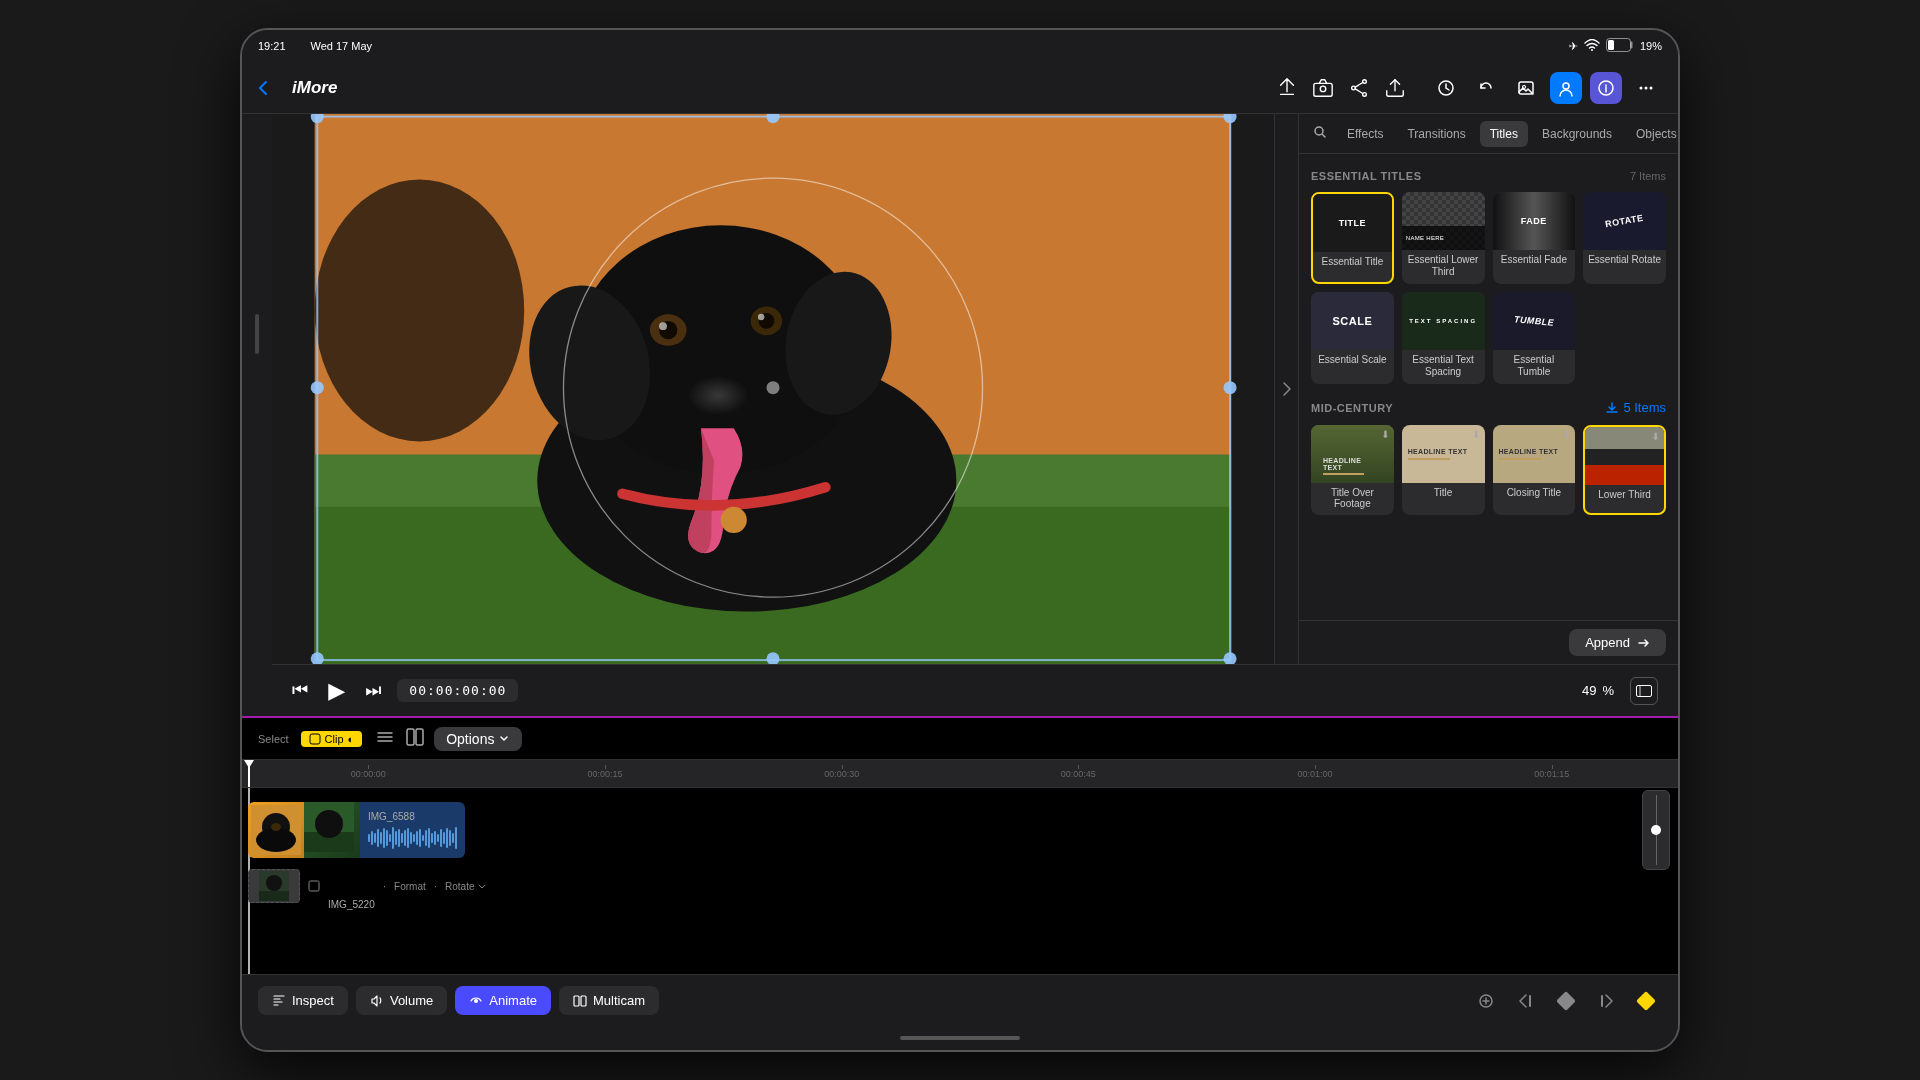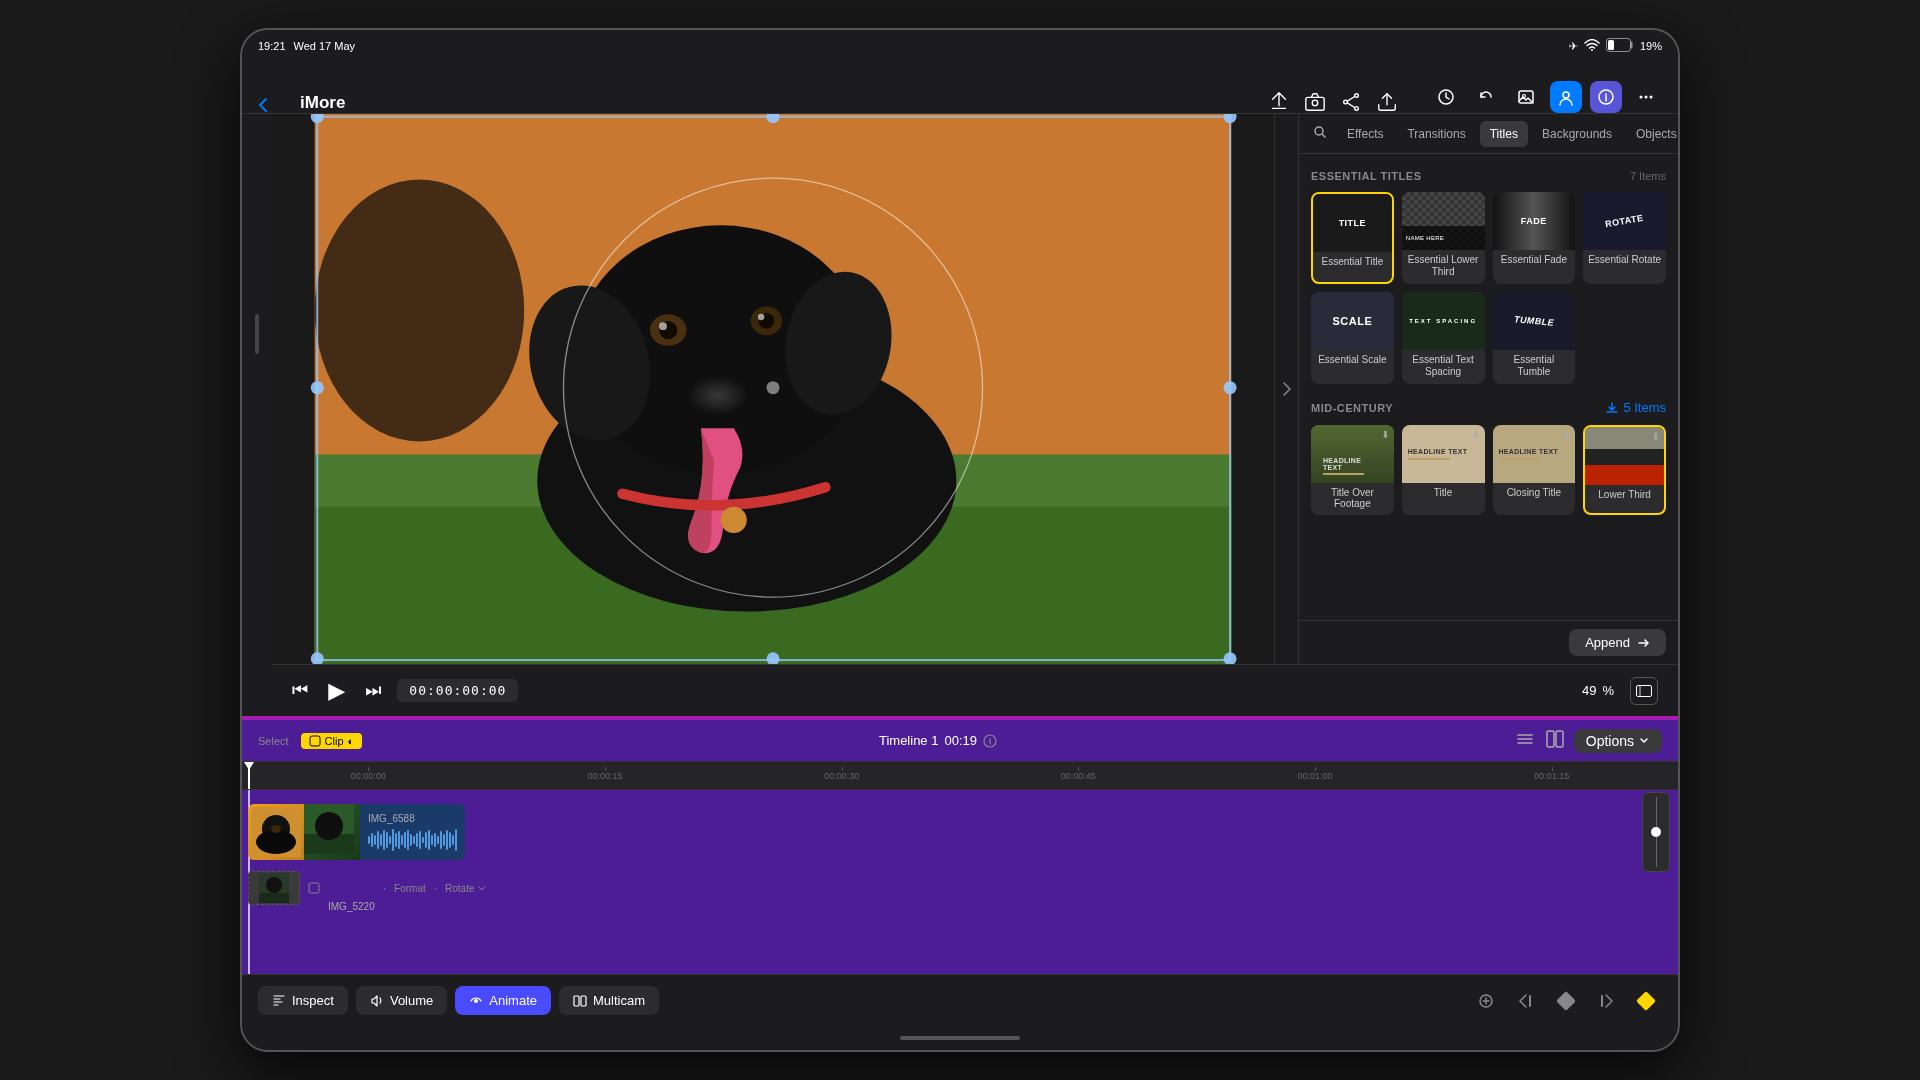--- a/index.html
+++ b/index.html
@@ -38,7 +38,7 @@
     .status-left {
       display: flex;
       align-items: center;
-      gap: 8px;
+      gap: 25px;
       font-size: 11px;
       color: #fff;
     }

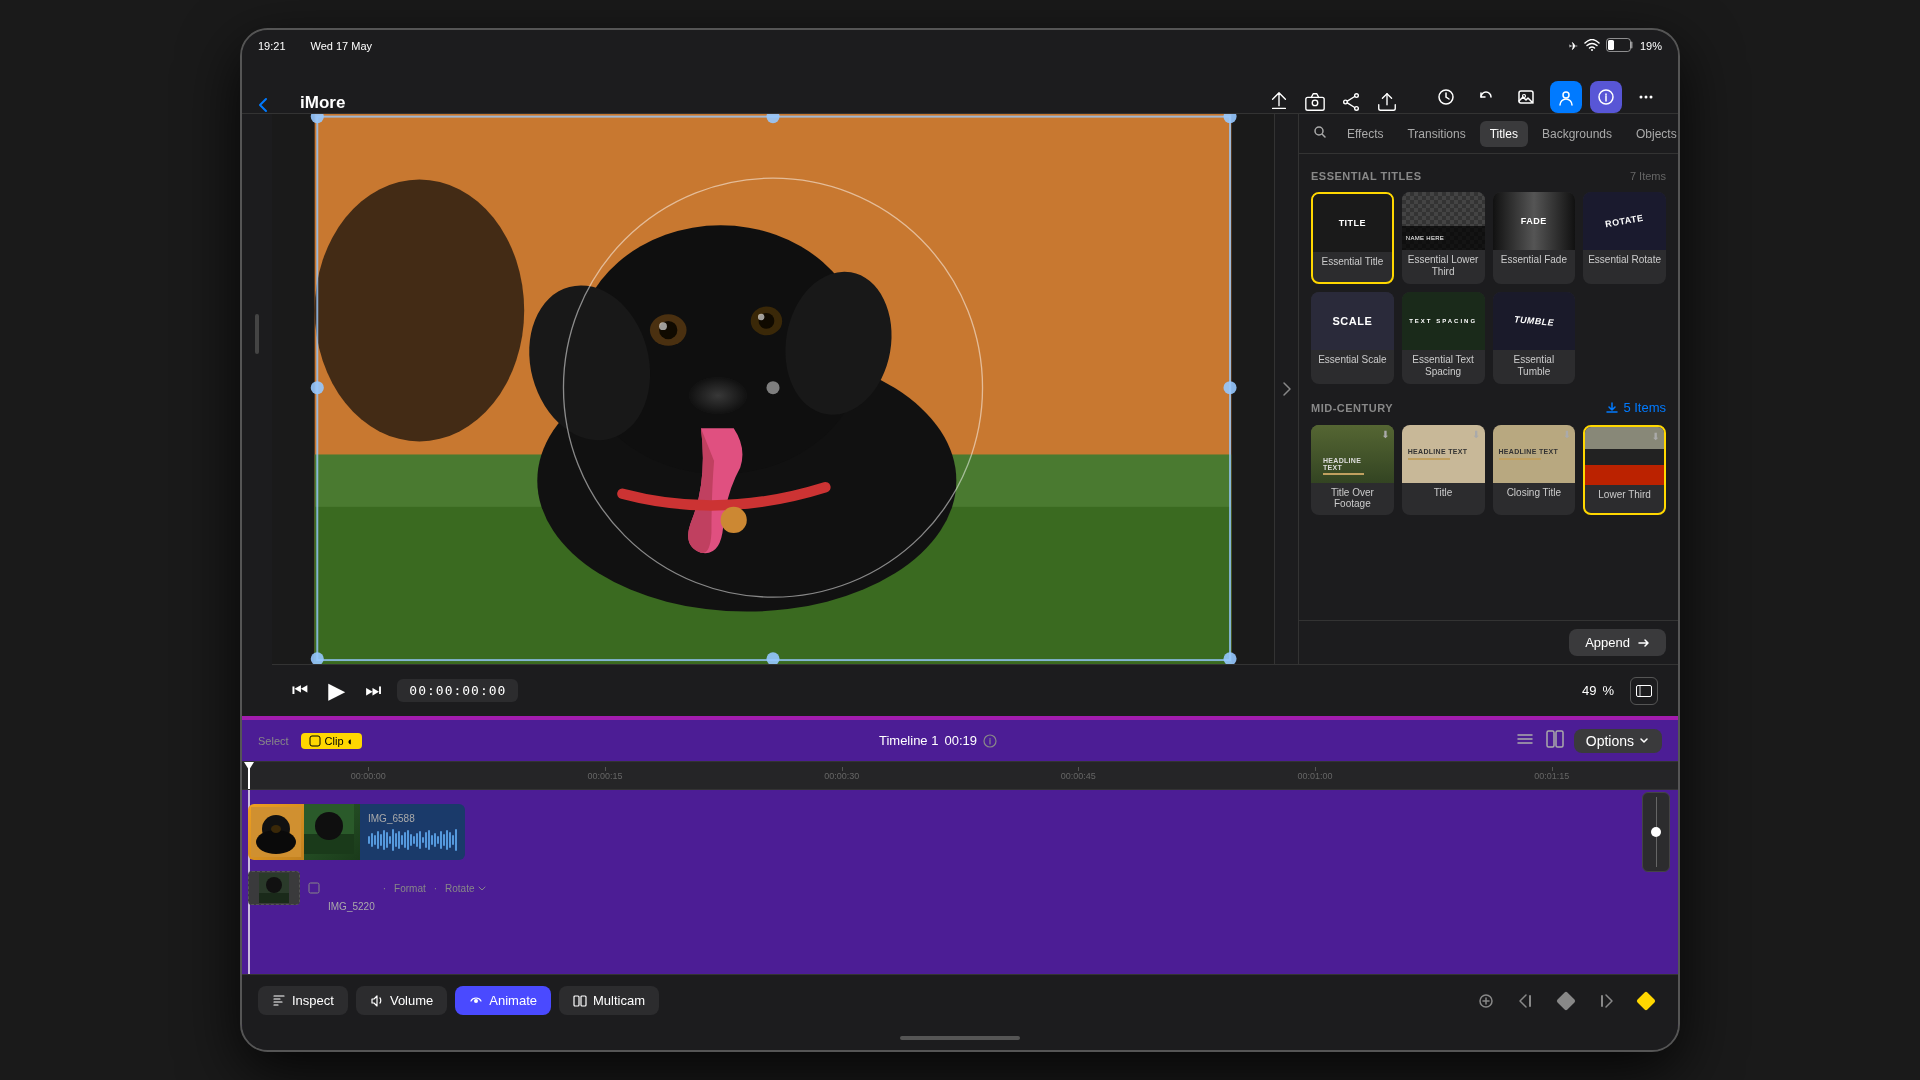--- a/index.html
+++ b/index.html
@@ -55,11 +55,12 @@
       background: #1c1c1e;
       height: 52px;
       display: flex;
-      align-items: flex-end;
+      align-items: center;
       padding: 0 16px;
-      gap: 32px;
+      gap: 24px;
       border-bottom: 1px solid #333;
       flex-shrink: 0;
+      font-style: italic;
     }
     .back-btn {
       display: flex;

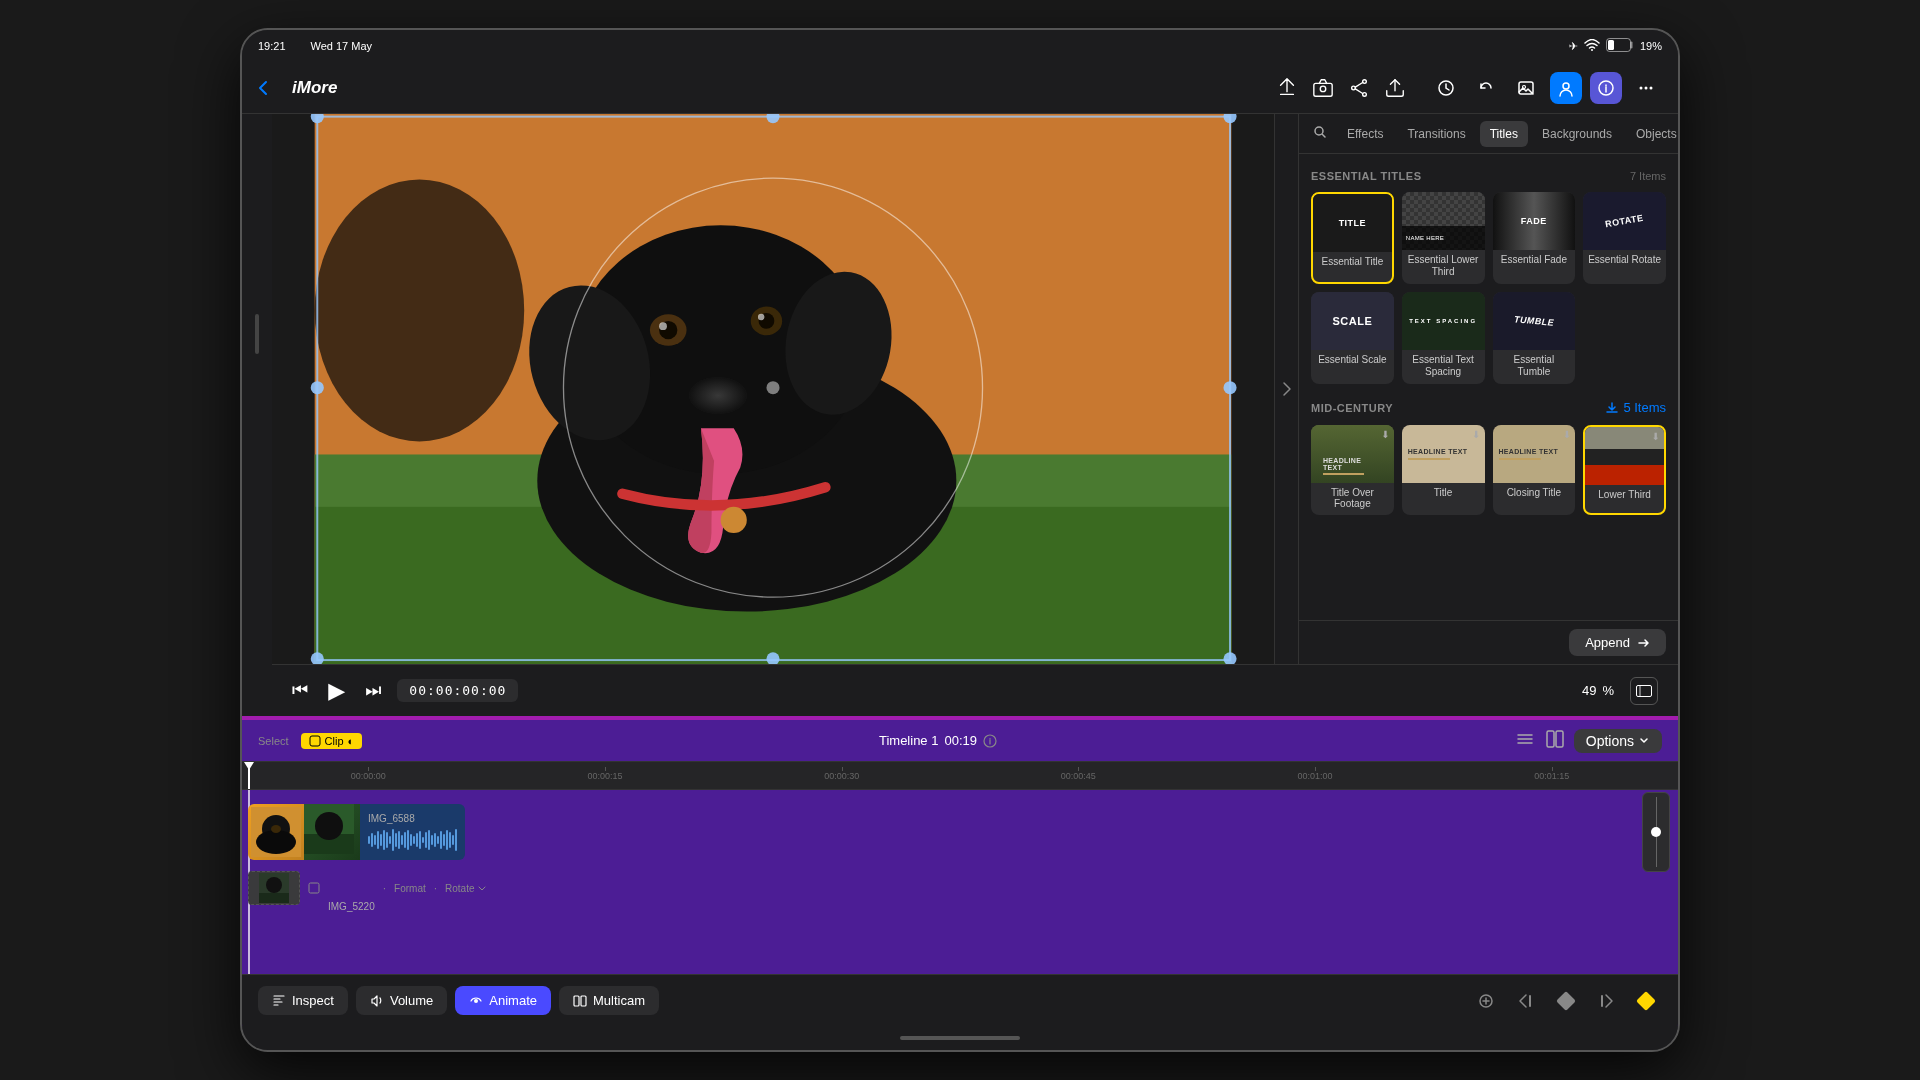--- a/index.html
+++ b/index.html
@@ -396,8 +396,8 @@
     
     .timeline-area {
       height: 310px;
-      background: #4c1d95;
-      border-top: 4px solid #a21caf;
+      background: #000000;
+      border-top: 2px solid #a21caf;
       display: flex;
       flex-direction: column;
       flex-shrink: 0;

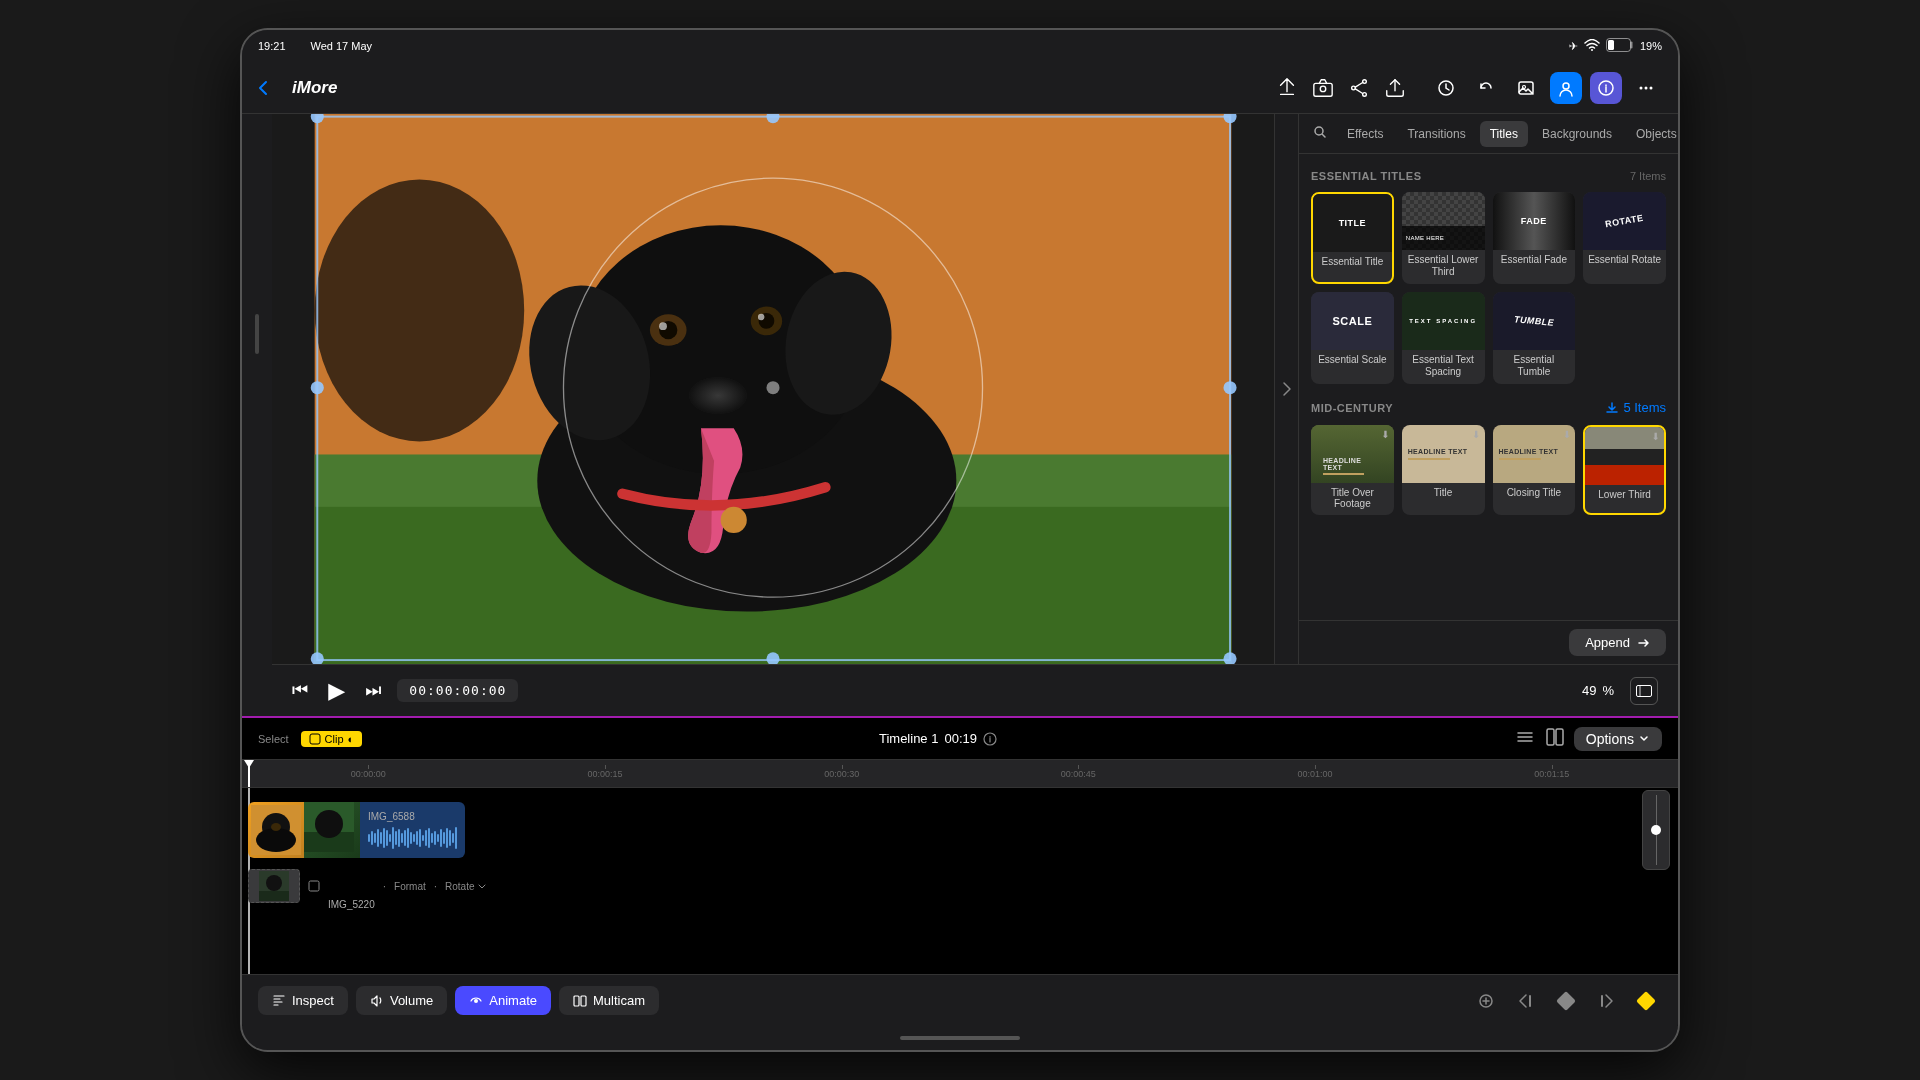--- a/index.html
+++ b/index.html
@@ -1109,14 +1109,6 @@
         </svg>
         <span>Clip</span>
         <span>◐</span>
-      </div>
-      <div class="timeline-title-center">
-        <span>Timeline 1</span>
-        <span>00:19</span>
-        <svg width="14" height="14" viewBox="0 0 14 14" fill="none">
-          <circle cx="7" cy="7" r="6" stroke="#888" stroke-width="1.2"></circle>
-          <path d="M7 6v4M7 4.5v.5" stroke="#888" stroke-width="1.2" stroke-linecap="round"></path>
-        </svg>
       </div>
       <div class="timeline-options">
         <div>

